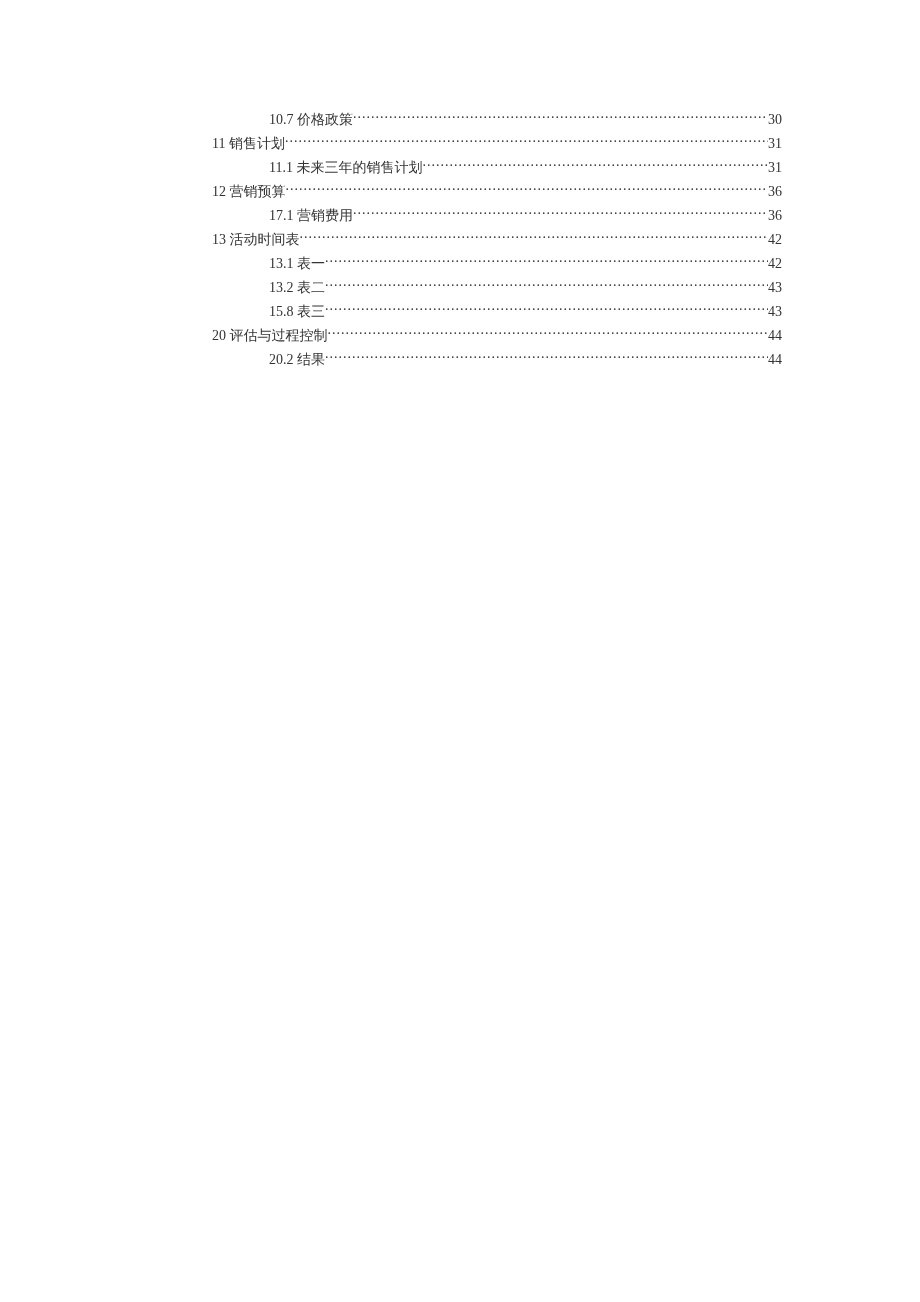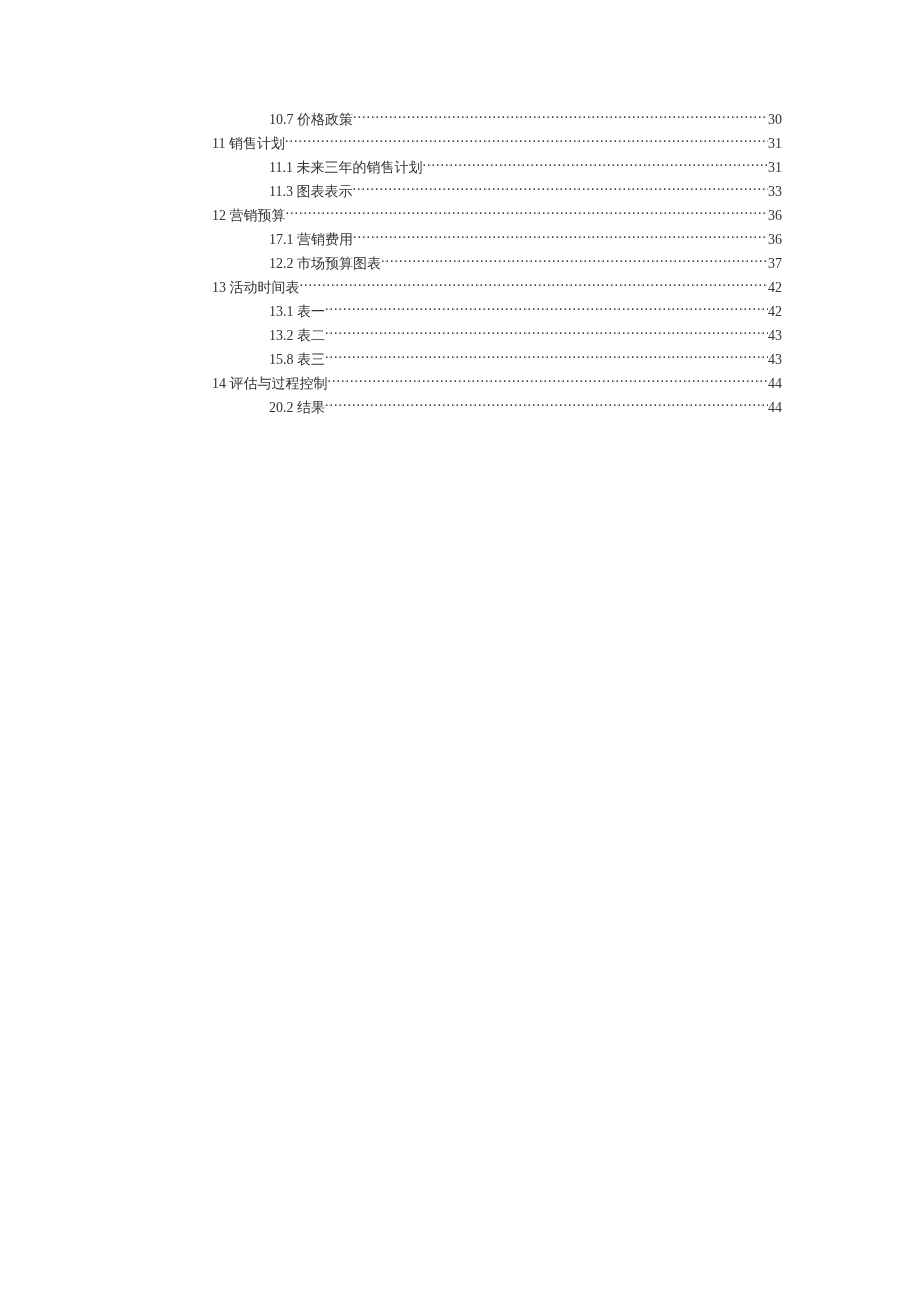--- a/index.html
+++ b/index.html
@@ -75,11 +75,6 @@
     <span class="toc-dots"></span>
     <span class="toc-page">31</span>
   </div>
-  <div class="toc-entry level-2">
-    <span class="toc-label">11.3  图表表示</span>
-    <span class="toc-dots"></span>
-    <span class="toc-page">33</span>
-  </div>
   <div class="toc-entry level-1">
     <span class="toc-label">12  营销预算</span>
     <span class="toc-dots"></span>

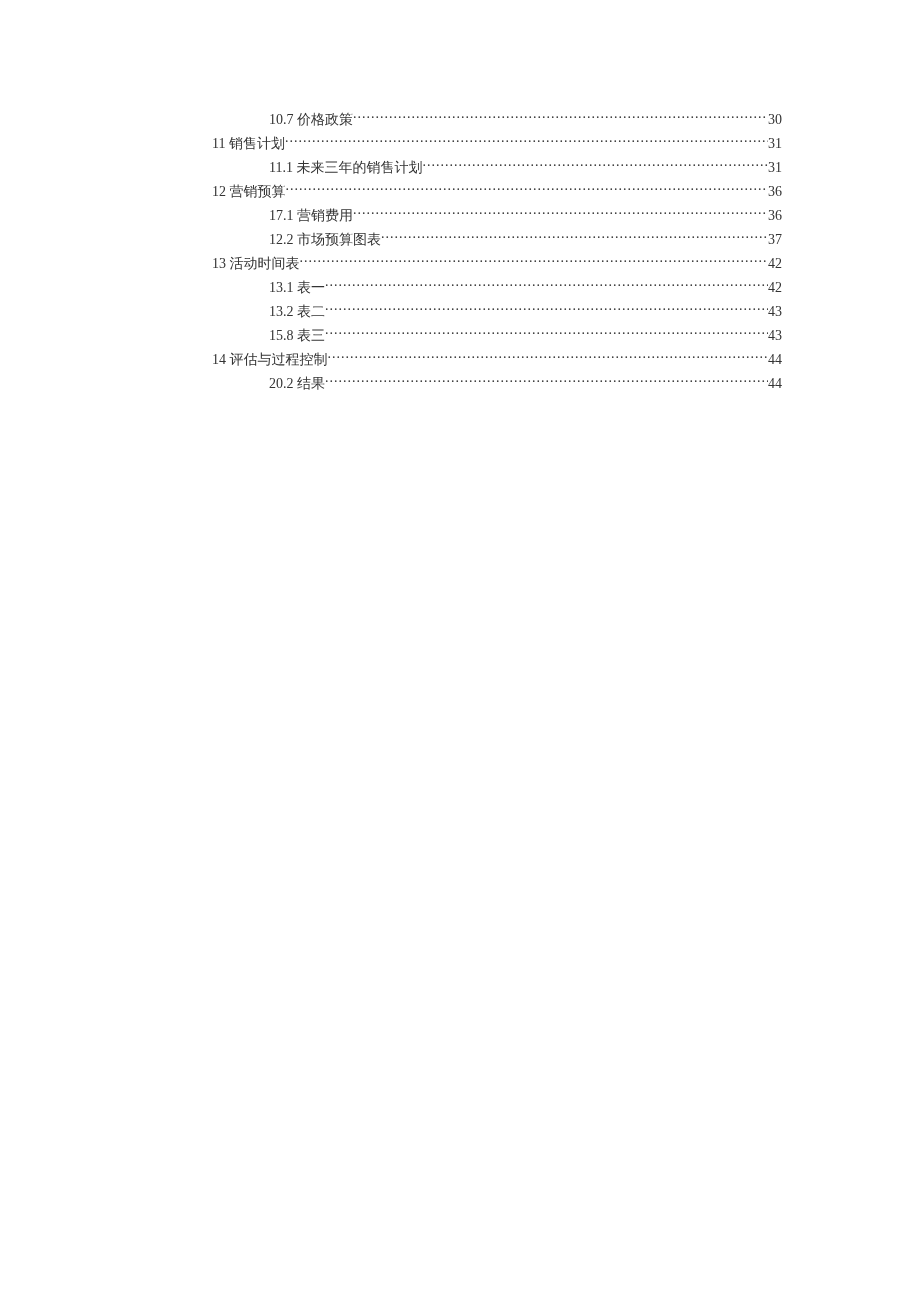--- a/index.html
+++ b/index.html
@@ -85,11 +85,6 @@
     <span class="toc-dots"></span>
     <span class="toc-page">36</span>
   </div>
-  <div class="toc-entry level-2">
-    <span class="toc-label">12.2  市场预算图表</span>
-    <span class="toc-dots"></span>
-    <span class="toc-page">37</span>
-  </div>
   <div class="toc-entry level-1">
     <span class="toc-label">13  活动时间表</span>
     <span class="toc-dots"></span>

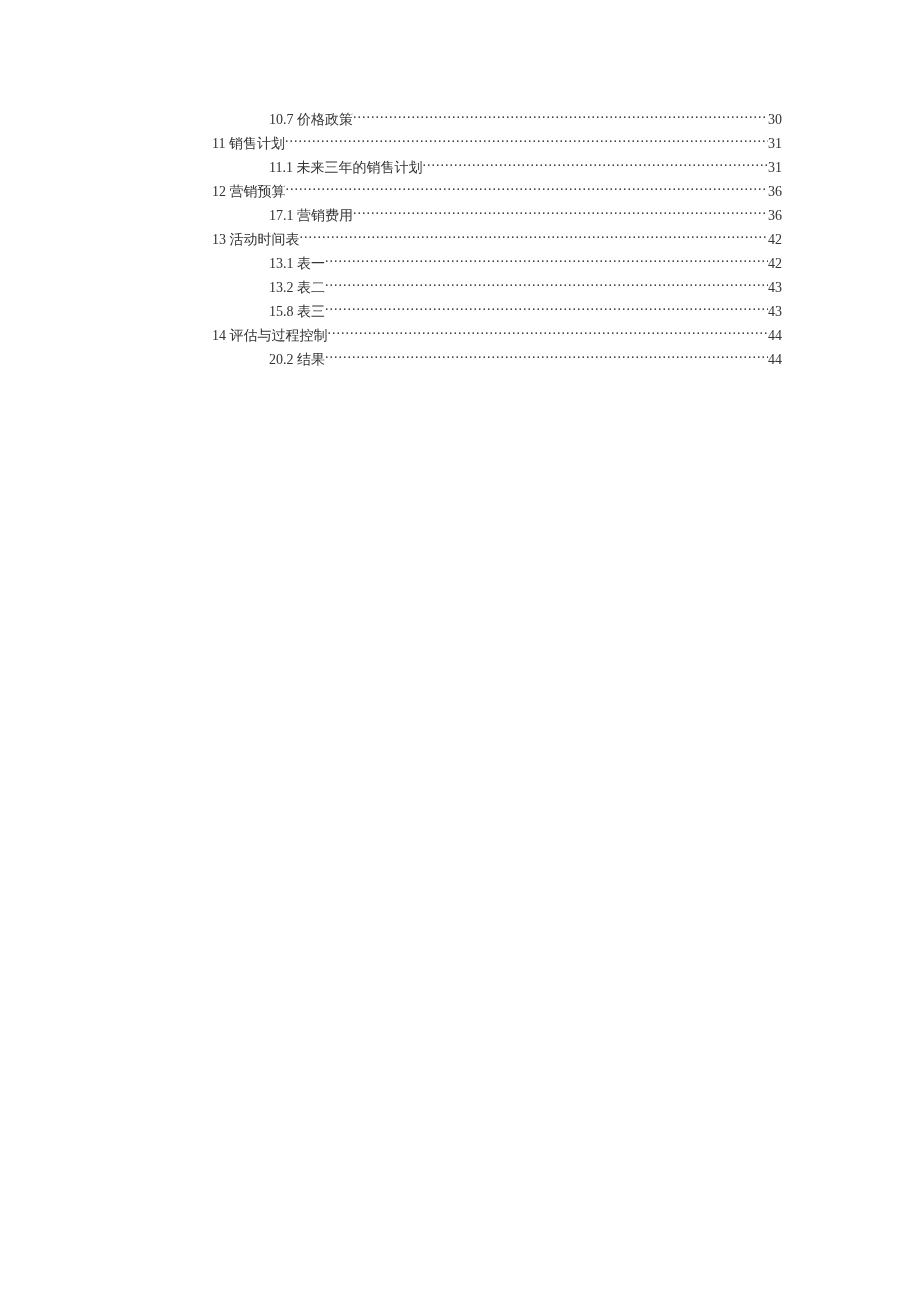--- a/index.html
+++ b/index.html
@@ -106,7 +106,7 @@
     <span class="toc-page">43</span>
   </div>
   <div class="toc-entry level-1">
-    <span class="toc-label">14  评估与过程控制</span>
+    <span class="toc-label">20  评估与过程控制</span>
     <span class="toc-dots"></span>
     <span class="toc-page">44</span>
   </div>

